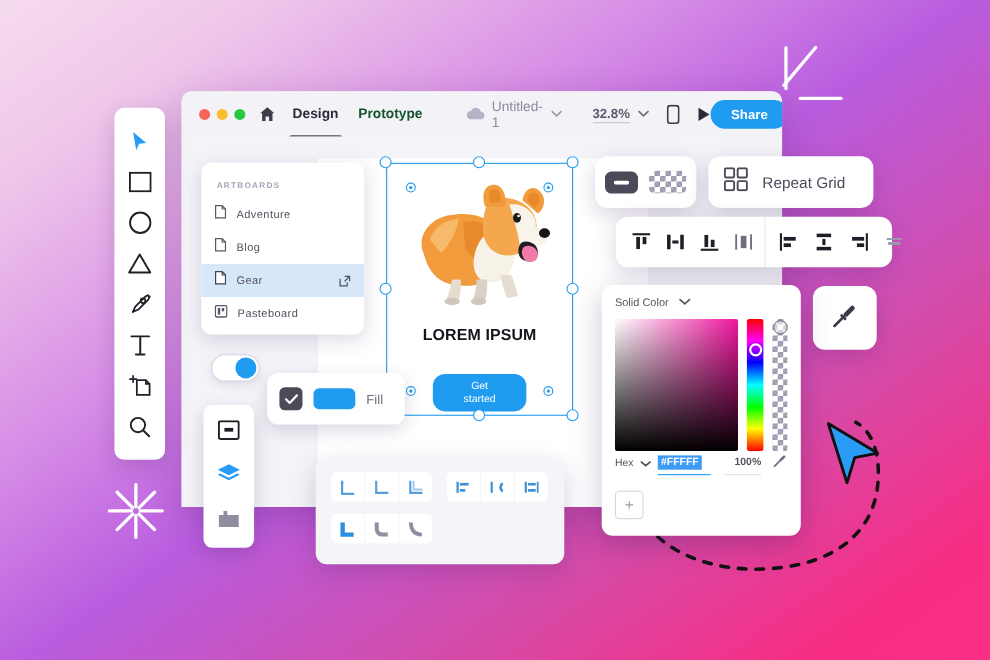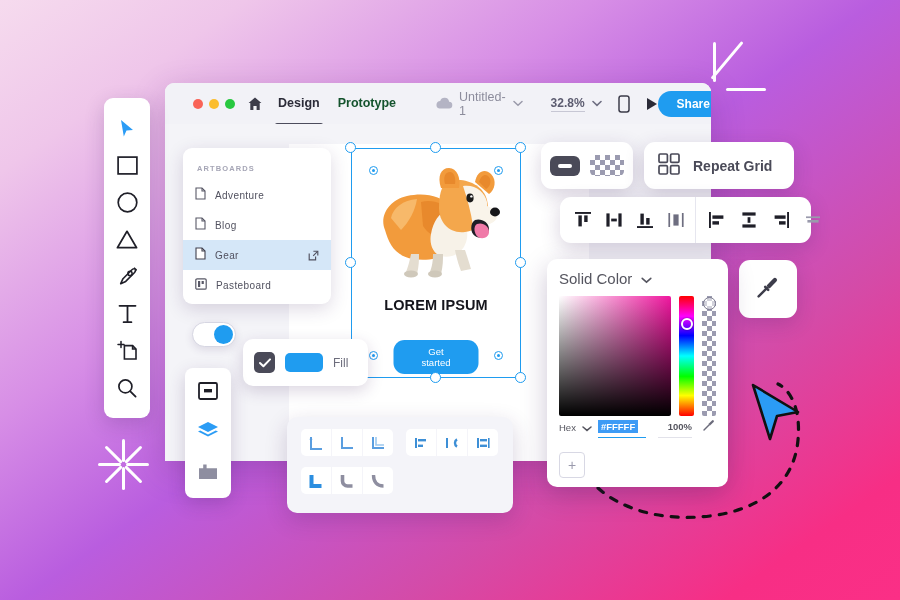--- a/index.html
+++ b/index.html
@@ -34,7 +34,7 @@
     overflow:hidden;
   }
   .titlebar { height:41px; background:#f2f2f7; display:flex; align-items:center;
-              padding:0 28px; position:relative; }
+              padding:0 16px; position:relative; }
   .lights { display:flex; gap:6px; margin-right:12px; }
   .lights span { width:10px; height:10px; border-radius:50%; display:block; }
   .l-r{background:#f96357;} .l-y{background:#fbbd2e;} .l-g{background:#28c840;}

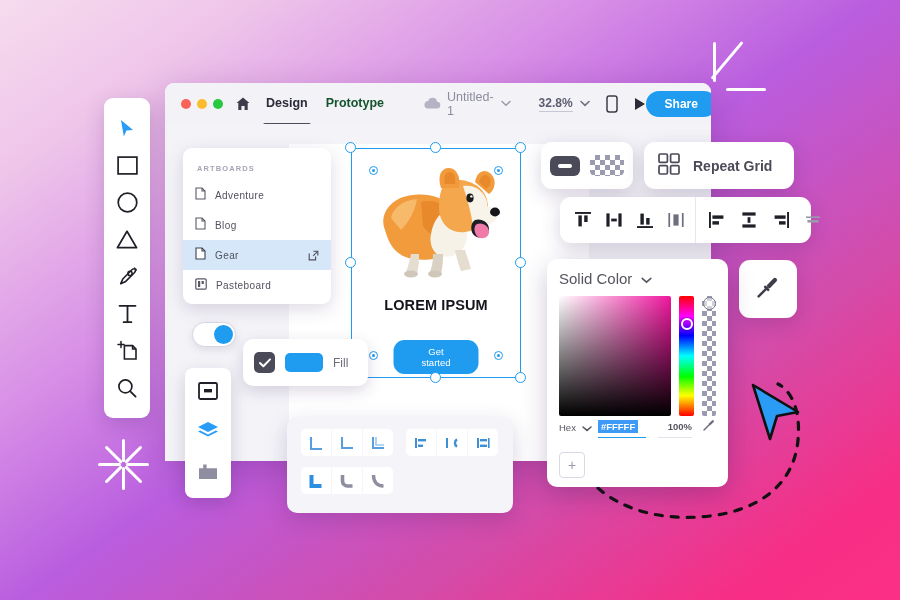--- a/index.html
+++ b/index.html
@@ -107,7 +107,7 @@
 
   
   .pill-card { position:absolute; background:#fff; border-radius:11px;
-               box-shadow:0 6px 20px rgba(60,30,90,.2); display:flex; align-items:center;font-weight:bold; }
+               box-shadow:0 6px 20px rgba(60,30,90,.2); display:flex; align-items:center; }
   .p-opacity { left:541px; top:142px; width:92px; height:47px; justify-content:center; gap:10px; }
   .op-dark { width:30px; height:20px; border-radius:6px; background:#4a4a58;
              display:flex; align-items:center; justify-content:center; }

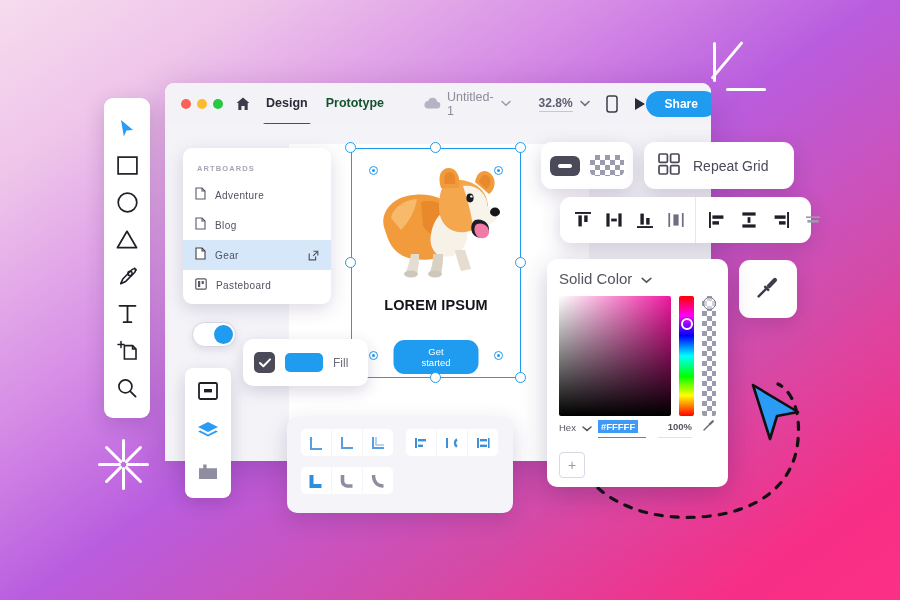--- a/index.html
+++ b/index.html
@@ -131,7 +131,7 @@
   .picker { position:absolute; left:547px; top:259px; width:181px; height:228px; background:#fff;
             border-radius:10px; box-shadow:0 8px 26px rgba(60,30,90,.25); padding:11px 12px; z-index:8; }
   .pk-head { display:flex; align-items:center; gap:9px; margin-bottom:9px; }
-  .pk-head span { font-size:15px; color:#55555f; }
+  .pk-head span { font-size:10px; color:#55555f; }
   .pk-body { display:flex; gap:8px; height:120px; }
   .sv { flex:1; border-radius:2px; position:relative;
         background:

